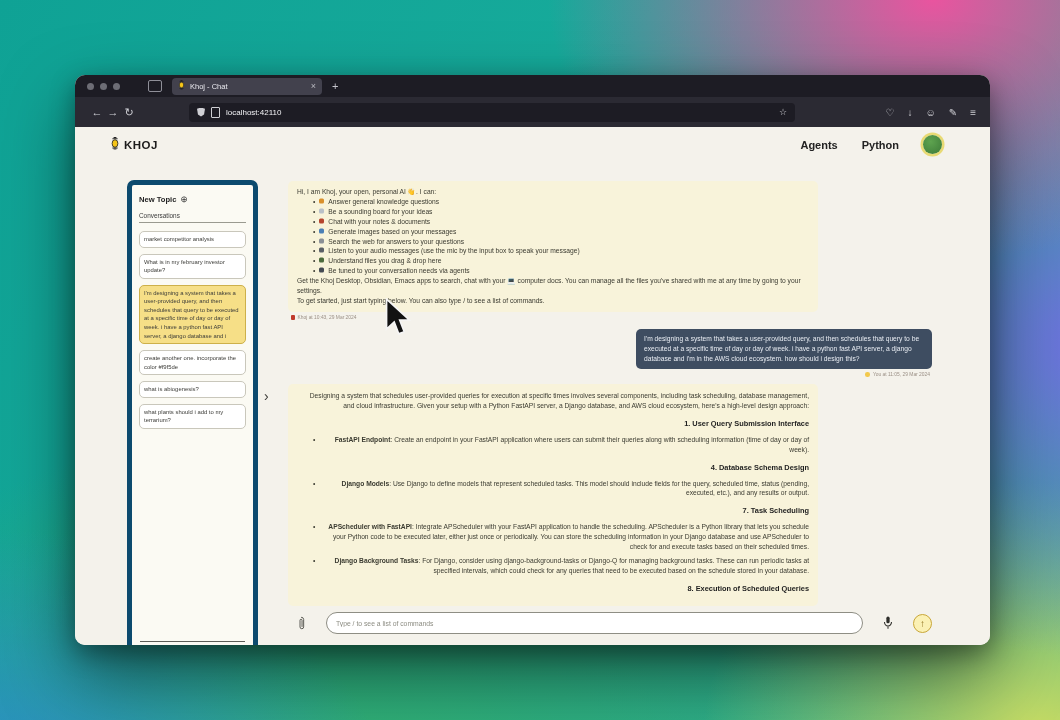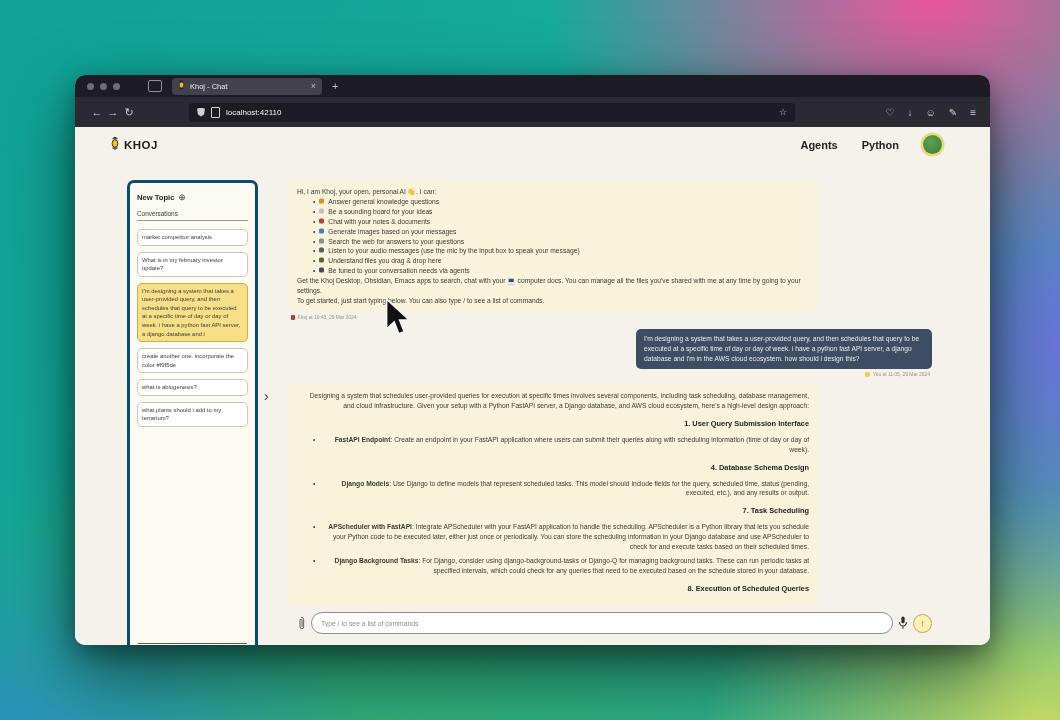--- a/index.html
+++ b/index.html
@@ -36,7 +36,7 @@
   .hnav{margin-left:auto;display:flex;align-items:center;gap:24px;font-size:11px;font-weight:700;color:#222;}
   .avatar{width:19px;height:19px;border-radius:50%;background:radial-gradient(circle at 40% 35%,#5ea34f,#3c7a38);box-shadow:0 0 0 2.5px #e8da74;}
   
-  .sidebar{position:absolute;left:52px;top:53px;width:131px;height:516px;background:#fbfaf3;border:3px solid #0c4a6e;border-radius:7px;padding:9px 7px 7px;box-sizing:border-box;display:flex;flex-direction:column;}
+  .sidebar{position:absolute;left:52px;top:53px;width:131px;height:516px;background:#fbfaf3;border:5px solid #0c4a6e;border-radius:7px;padding:9px 7px 7px;box-sizing:border-box;display:flex;flex-direction:column;}
   .newtopic{font-size:7.6px;font-weight:700;color:#1f1f1f;display:flex;align-items:center;gap:4px;}
   .plus{font-size:8.5px;font-weight:400;color:#333;}
   .convlabel{font-size:6.4px;color:#3a3a3a;border-bottom:1px solid #9a9a90;padding-bottom:3px;margin:8px 0 8px;}

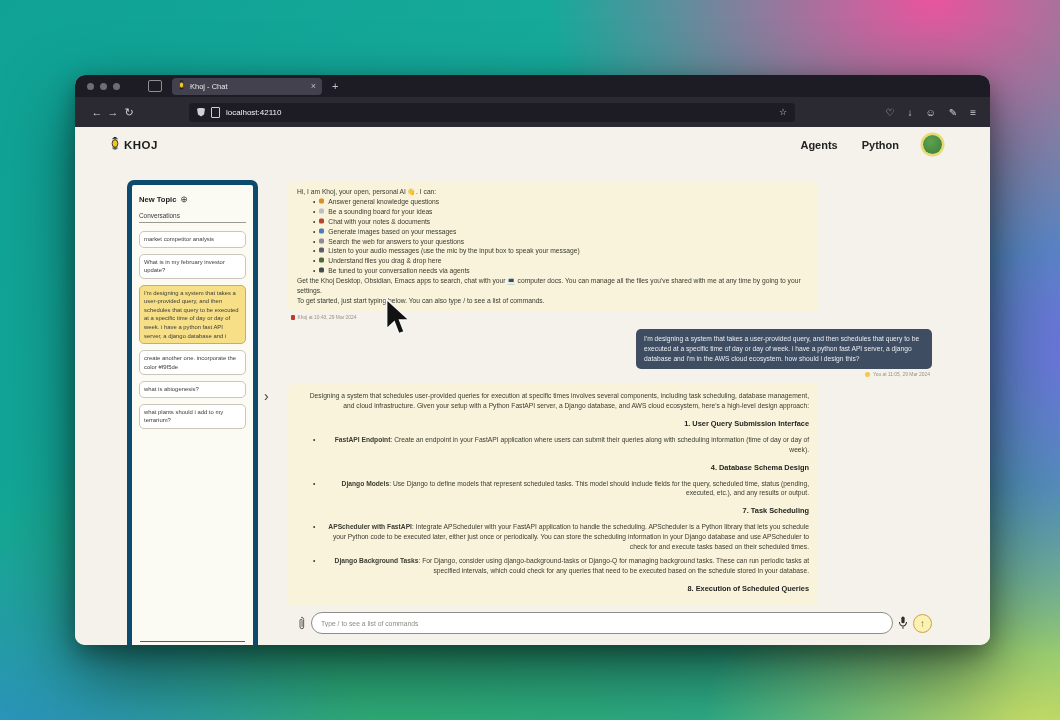--- a/index.html
+++ b/index.html
@@ -66,7 +66,7 @@
   .resp-li::before{content:"•";position:absolute;left:0;top:0;}
   .resp-li b{font-weight:800;}
   
-  .inputrow{position:absolute;left:222px;top:483px;width:635px;height:26px;display:flex;align-items:center;gap:5px;background:#f4f2eb;}
+  .inputrow{position:absolute;left:222px;top:483px;width:635px;height:26px;display:flex;align-items:center;gap:20px;background:#f4f2eb;}
   .chatinput{flex:1;height:20px;border:1px solid #8e8e84;border-radius:11px;background:#fff;font-size:6.8px;font-family:"Liberation Sans",sans-serif;padding:0 9px;color:#333;outline:none;}
   .chatinput::placeholder{color:#8d8d83;}
   .sendbtn{width:19px;height:19px;border-radius:50%;background:#fbf1b4;border:1.6px solid #c9a737;box-sizing:border-box;display:flex;align-items:center;justify-content:center;font-size:10px;font-weight:700;color:#8a6d1a;}

